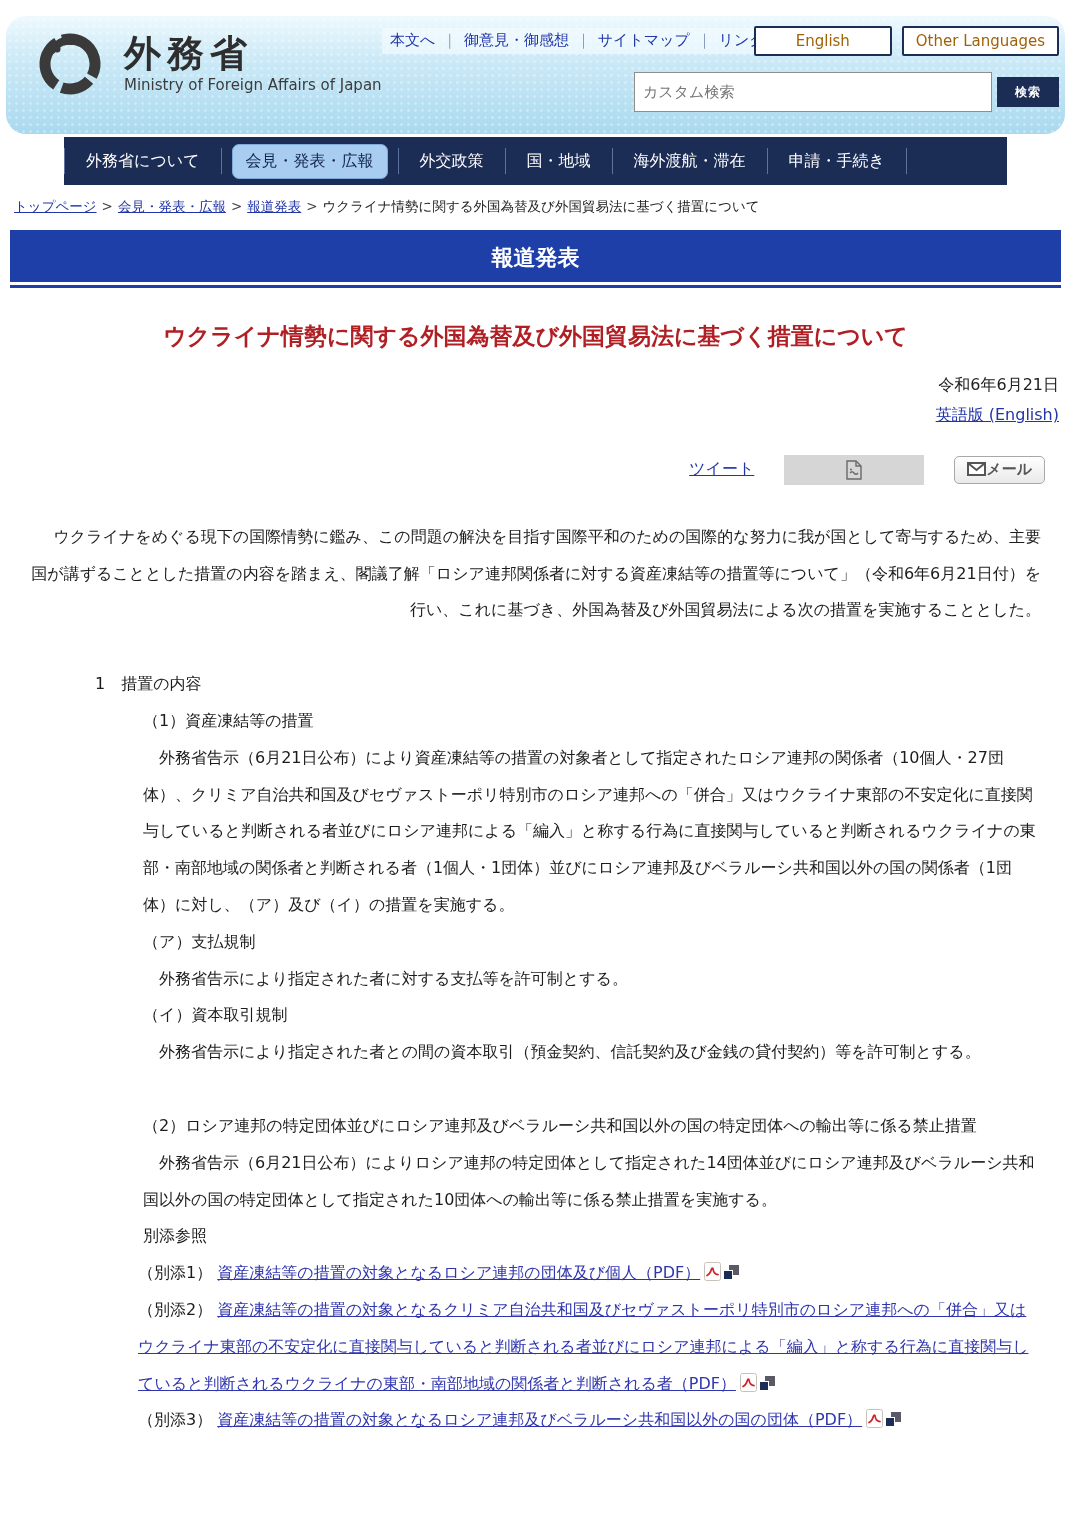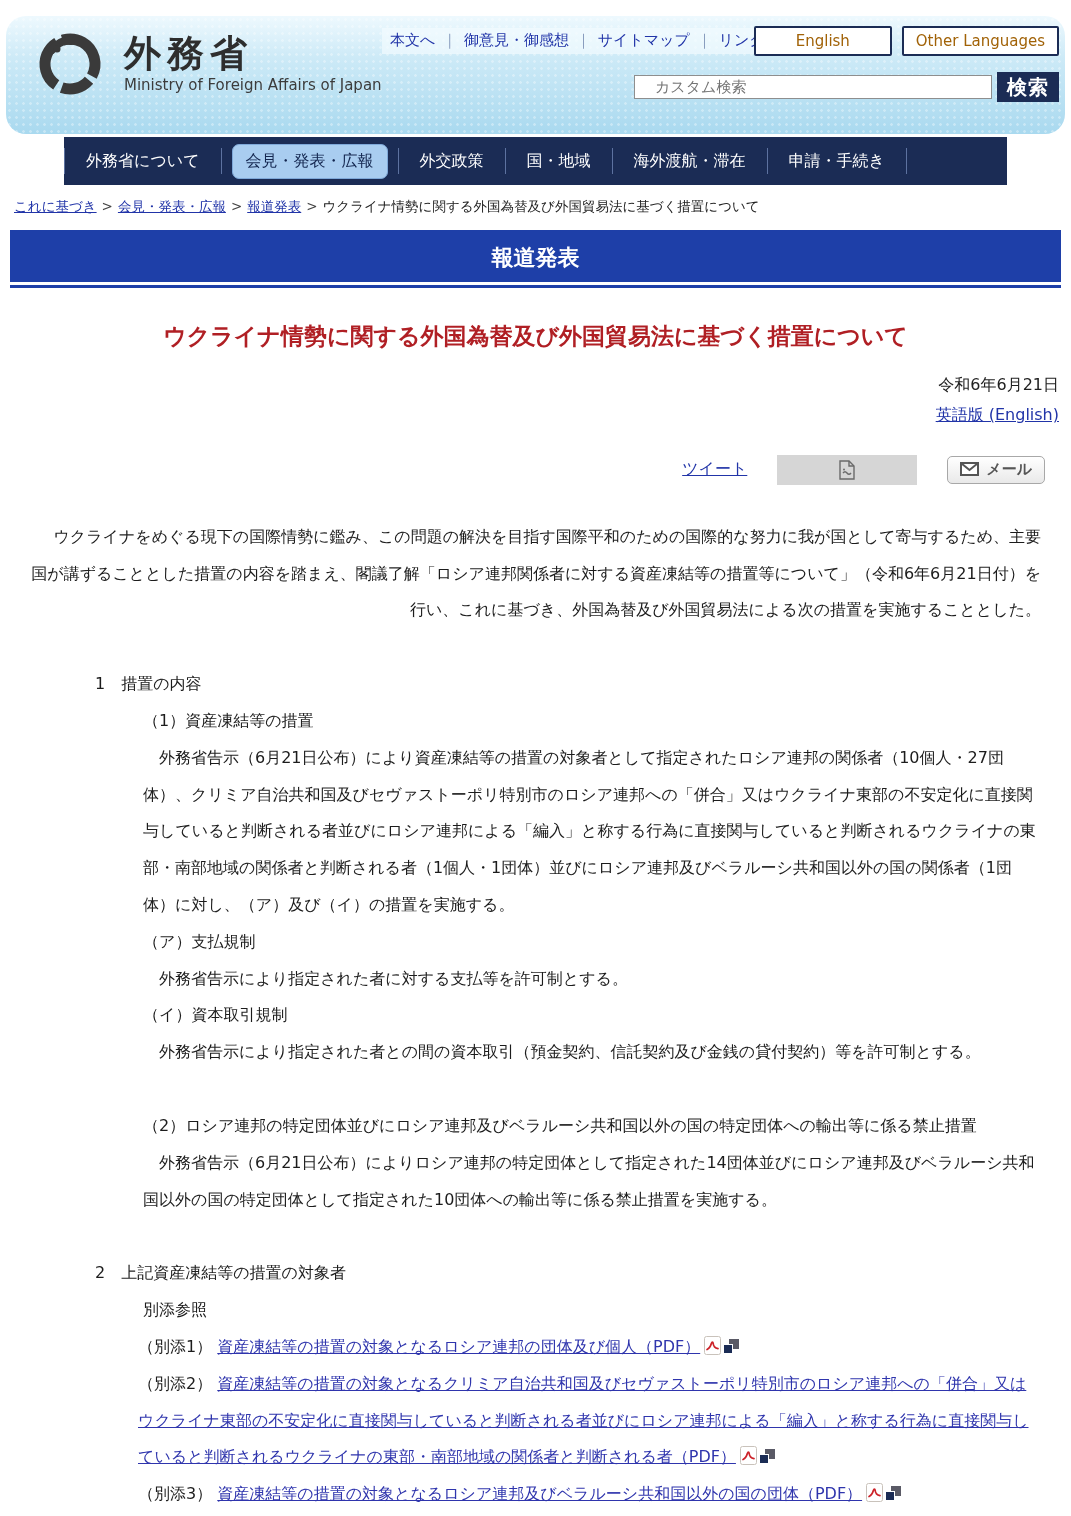--- a/index.html
+++ b/index.html
@@ -50,8 +50,8 @@
 
   .search-row { position:absolute; top:56px; right:6px; display:flex; align-items:center; }
   .search-input {
-    width:358px; height:24px; border:1px solid #8e8e8e; background:#fff;
-    font-size:15px; padding:0 20px; color:#0369a1;
+    width:358px; height:40px; border:1px solid #8e8e8e; background:#fff;
+    font-size:15px; padding:0 8px; color:#0369a1;
     font-family:"DejaVu Sans","Liberation Sans",sans-serif;
   }
   .search-btn {

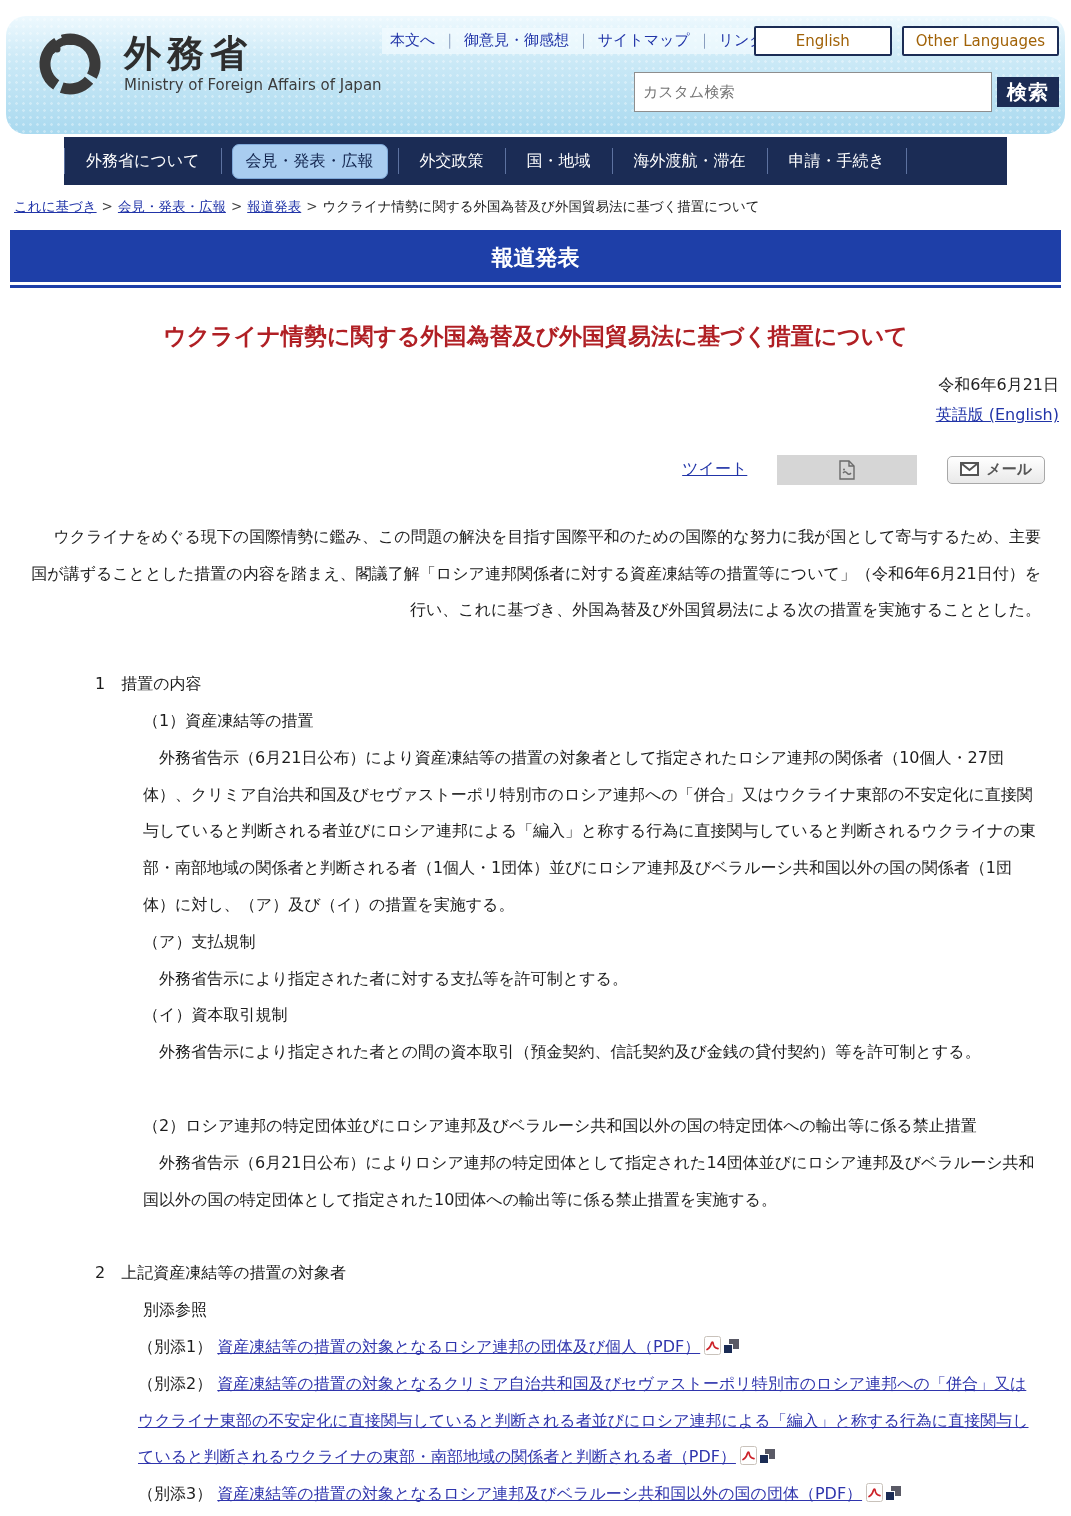--- a/index.html
+++ b/index.html
@@ -57,7 +57,7 @@
   .search-btn {
     height:30px; width:62px; margin-left:5px;
     background:#1b2c55; color:#fff; border:none;
-    font-size:20px; font-weight:bold; letter-spacing:1px;
+    font-size:12px; font-weight:bold; letter-spacing:1px;
     font-family:"DejaVu Sans","Liberation Sans",sans-serif;
   }
 

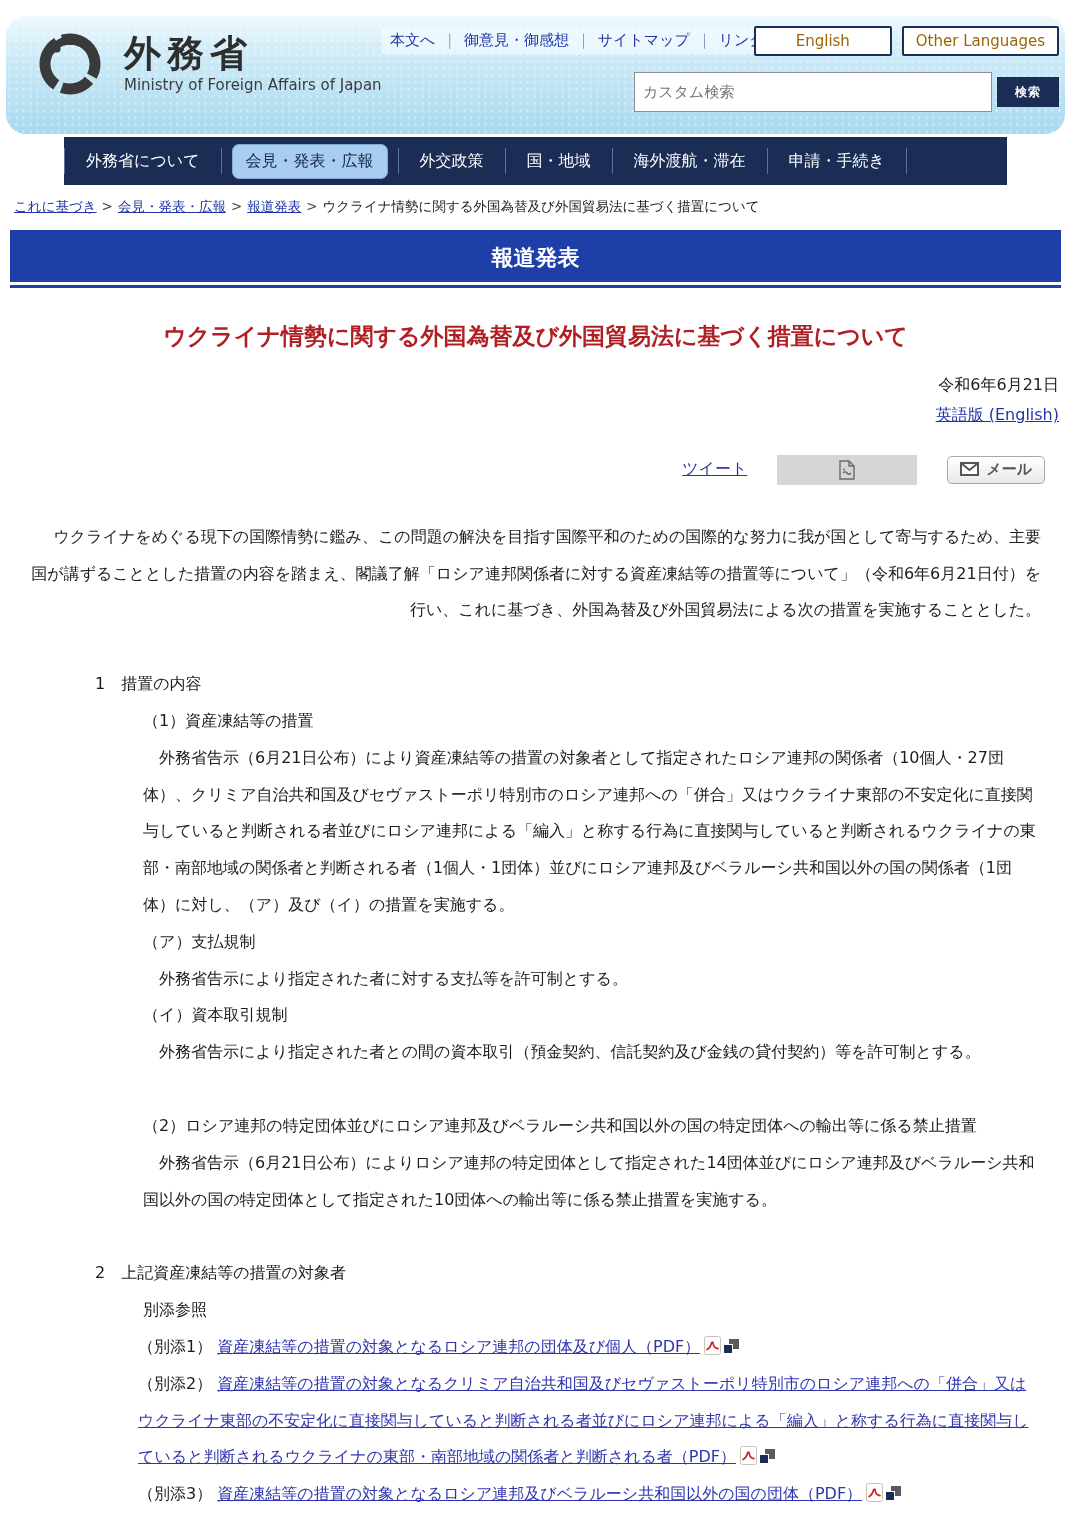--- a/index.html
+++ b/index.html
@@ -199,7 +199,7 @@
 </div>
 
 <div class="breadcrumb">
-  <a style="text-decoration:underline;">これに基づき</a><span class="bsep">&gt;</span><a style="text-decoration:underline;">会見・発表・広報</a><span class="bsep">&gt;</span><a style="text-decoration:underline;">報道発表</a><span class="bsep">&gt;</span><span>ウクライナ情勢に関する外国為替及び外国貿易法に基づく措置について</span>
+  <a style="text-decoration:underline;">トップページ</a><span class="bsep">&gt;</span><a style="text-decoration:underline;">会見・発表・広報</a><span class="bsep">&gt;</span><a style="text-decoration:underline;">報道発表</a><span class="bsep">&gt;</span><span>ウクライナ情勢に関する外国為替及び外国貿易法に基づく措置について</span>
 </div>
 
 <div class="press-banner">報道発表</div>

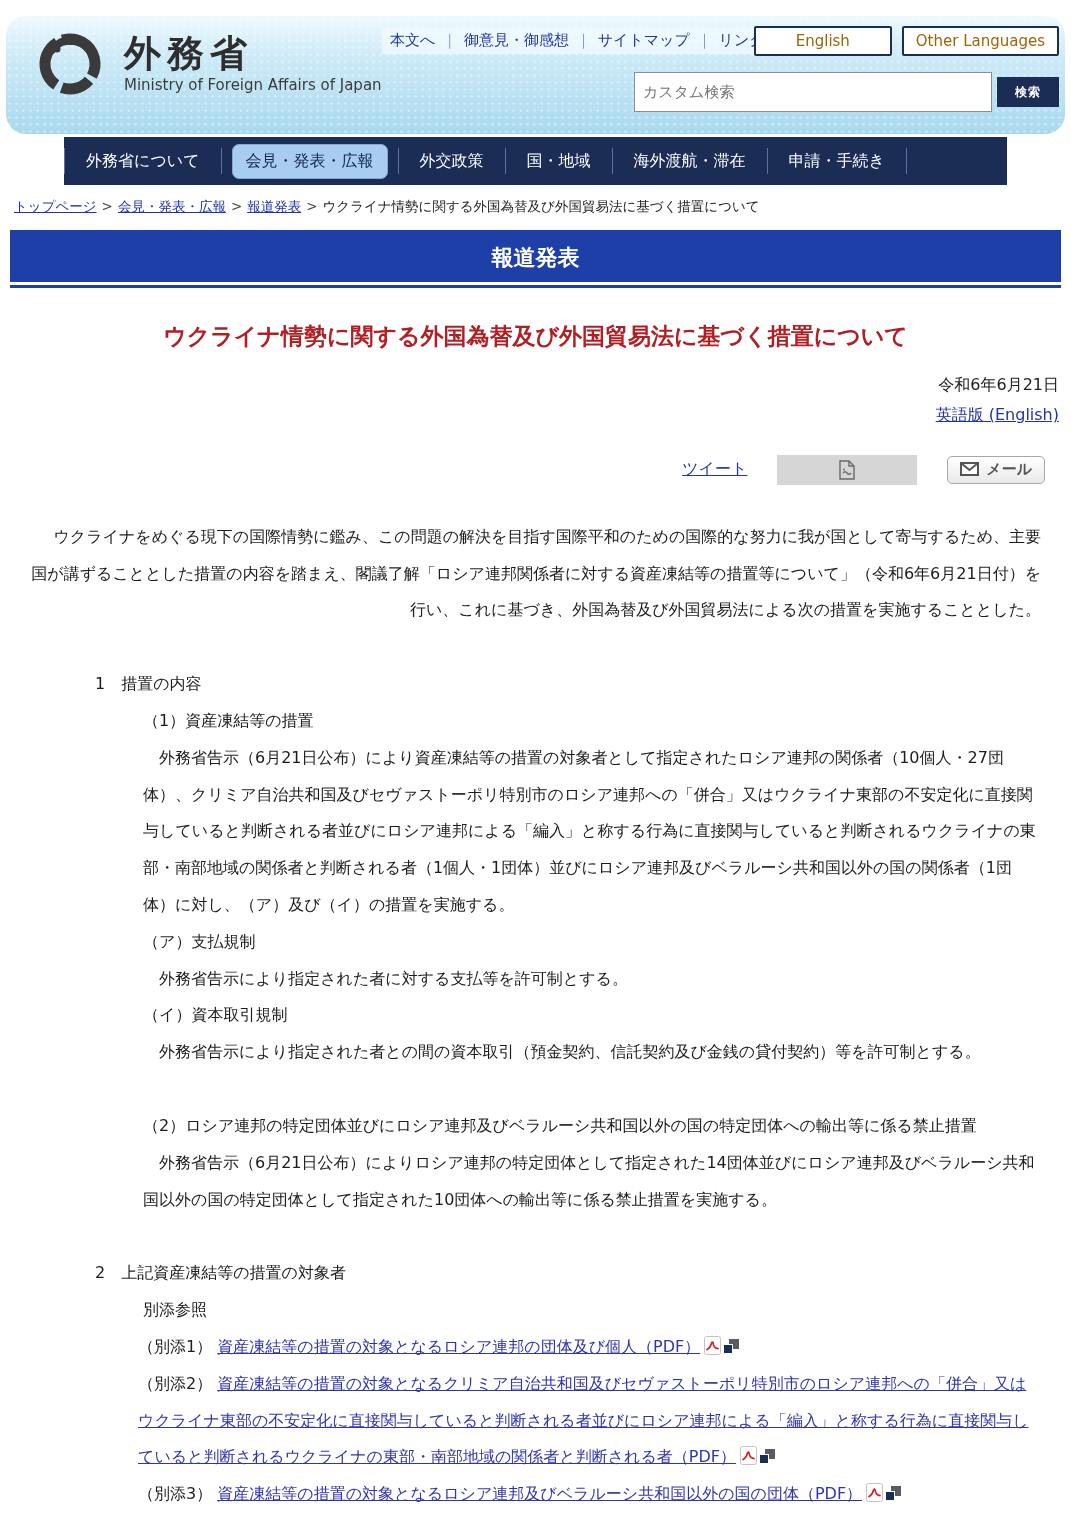--- a/index.html
+++ b/index.html
@@ -115,7 +115,7 @@
     display:flex; align-items:center; justify-content:center;
   }
   .mail-btn {
-    display:flex; align-items:center; gap:7px;
+    display:flex; align-items:center; 
     border:1px solid #a8a8a8; border-radius:5px;
     background:linear-gradient(#ffffff,#e9e9e9);
     padding:3px 12px 4px; font-size:15px; font-weight:bold; color:#555;

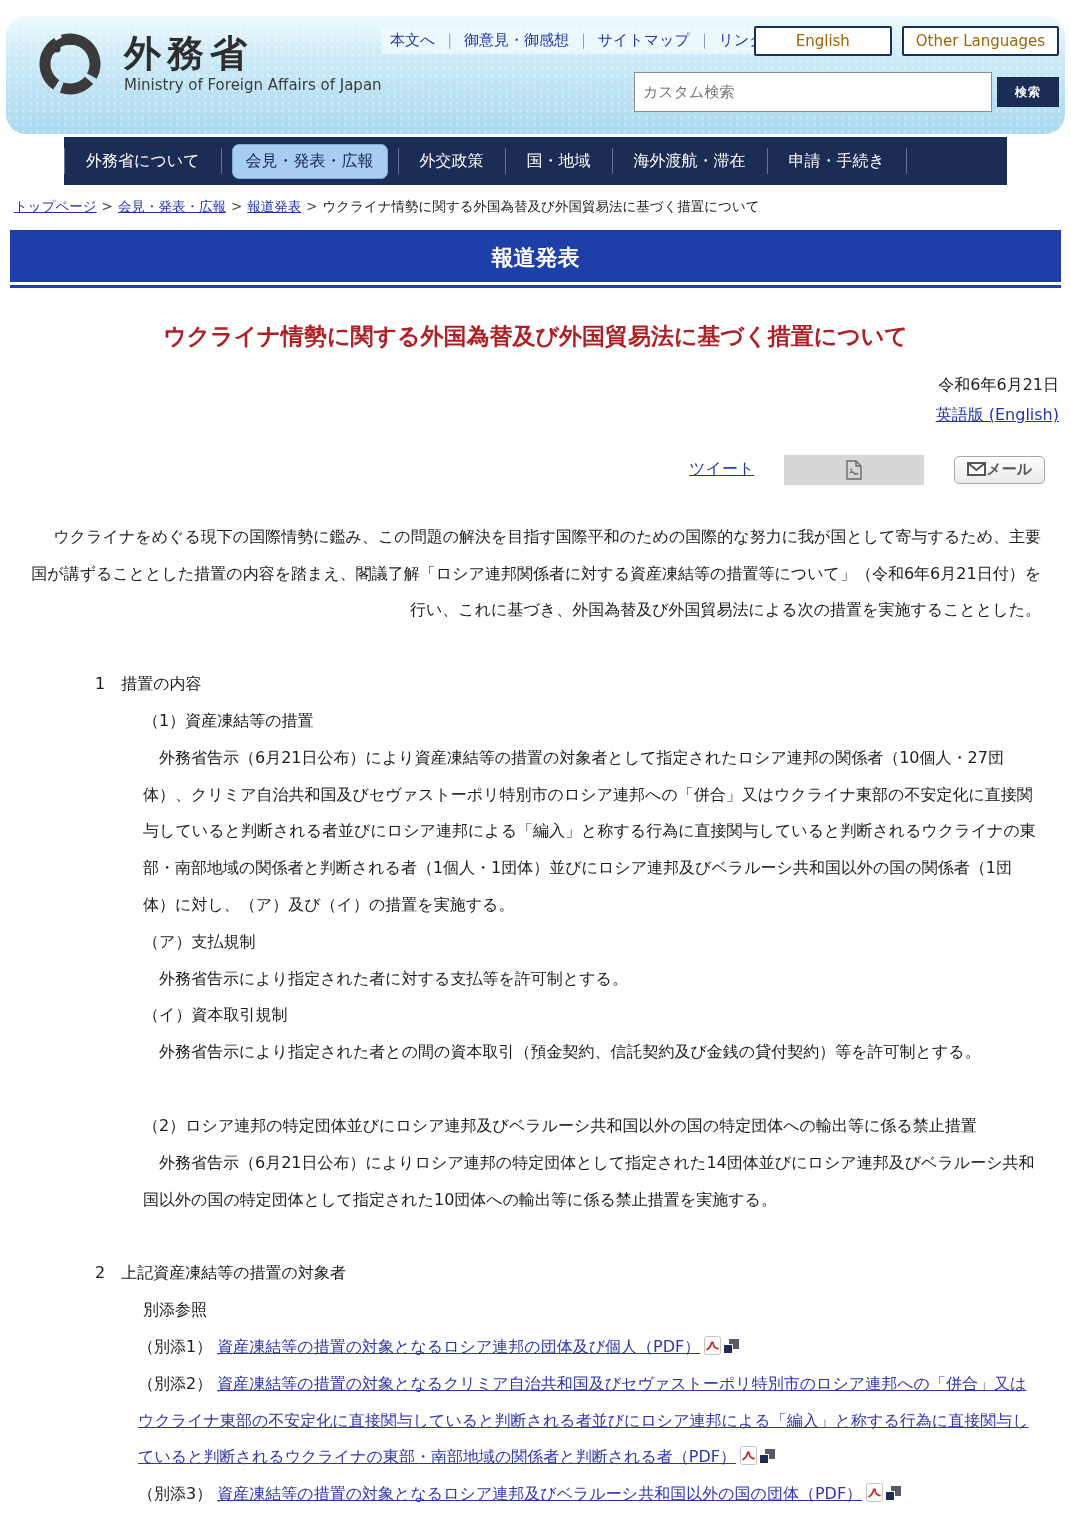--- a/index.html
+++ b/index.html
@@ -242,7 +242,6 @@
   <p class="bodyp">　外務省告示により指定された者との間の資本取引（預金契約、信託契約及び金銭の貸付契約）等を許可制とする。</p>
   <p class="lv2 gap-top">（2）ロシア連邦の特定団体並びにロシア連邦及びベラルーシ共和国以外の国の特定団体への輸出等に係る禁止措置</p>
   <p class="bodyp">　外務省告示（6月21日公布）によりロシア連邦の特定団体として指定された14団体並びにロシア連邦及びベラルーシ共和国以外の国の特定団体として指定された10団体への輸出等に係る禁止措置を実施する。</p>
-  <p class="lv1 gap-top">2　上記資産凍結等の措置の対象者</p>
   <p class="lv2">別添参照</p>
 
   <div class="attach-list">

